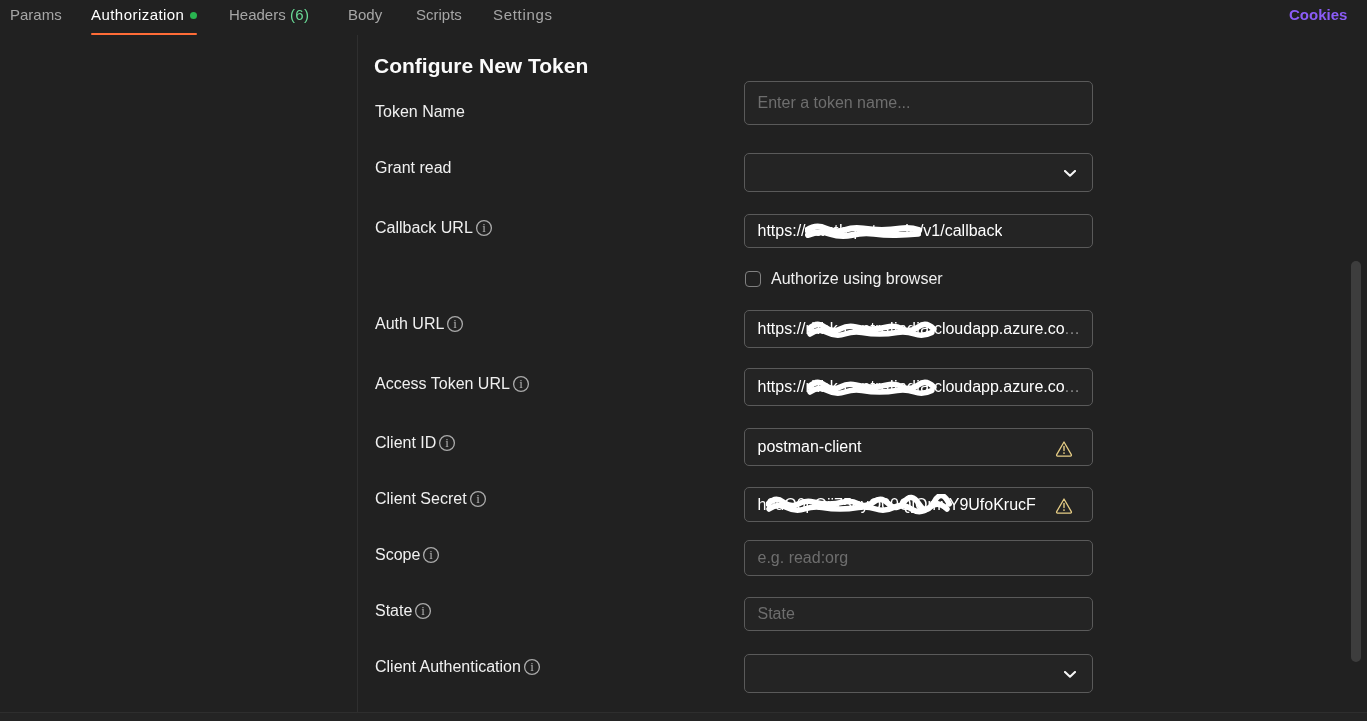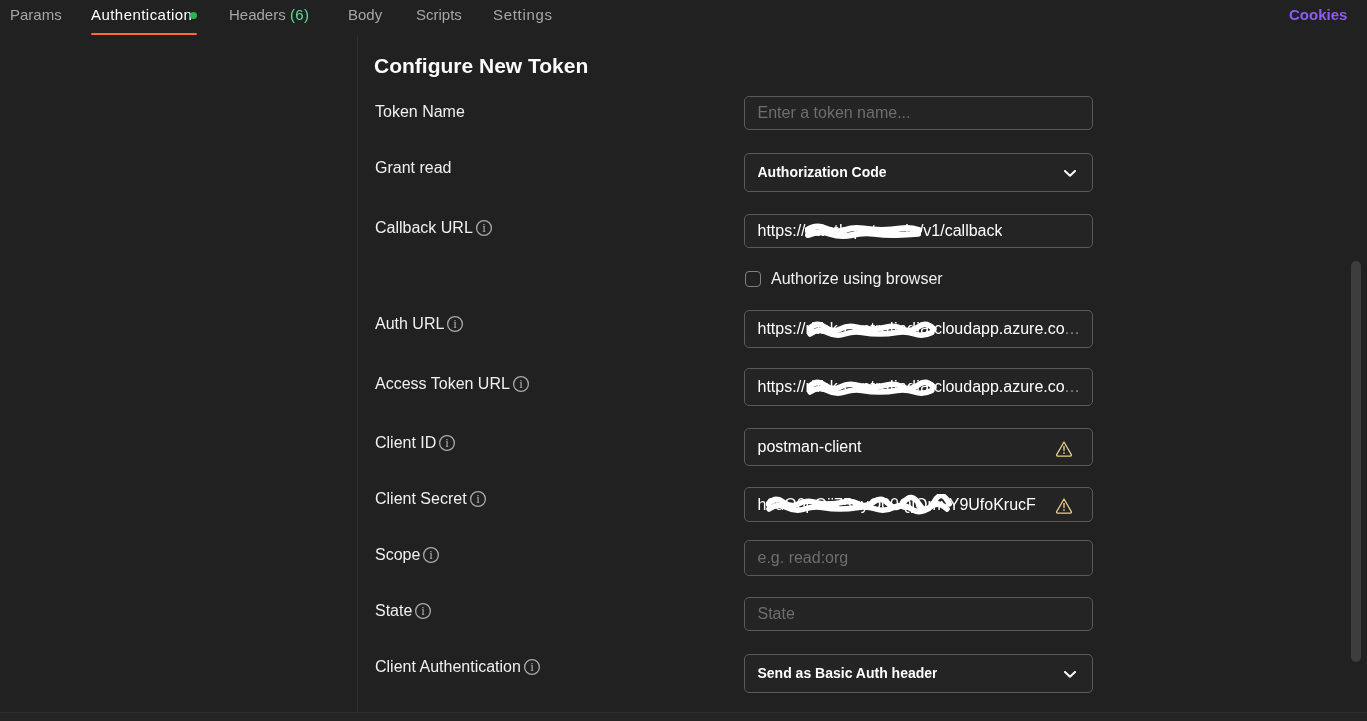--- a/index.html
+++ b/index.html
@@ -20,7 +20,7 @@
 <body>
 
   <span class="tab" style="left:10px;">Params</span>
-  <span class="tab" style="left:91px; color:#ffffff; letter-spacing:0.45px;">Authentication</span>
+  <span class="tab" style="left:91px; color:#ffffff; letter-spacing:0.45px;">Authorization</span>
   <span class="abs" style="left:190px; top:11.5px; width:7px; height:7px; border-radius:50%; background:#29b450;"></span>
   <span class="abs" style="left:91px; top:32.5px; width:106px; height:2.5px; background:#ff6c37; border-radius:2px;"></span>
   <span class="tab" style="left:229px;">Headers <span style="color:#69d995; letter-spacing:0.4px;">(6)</span></span>

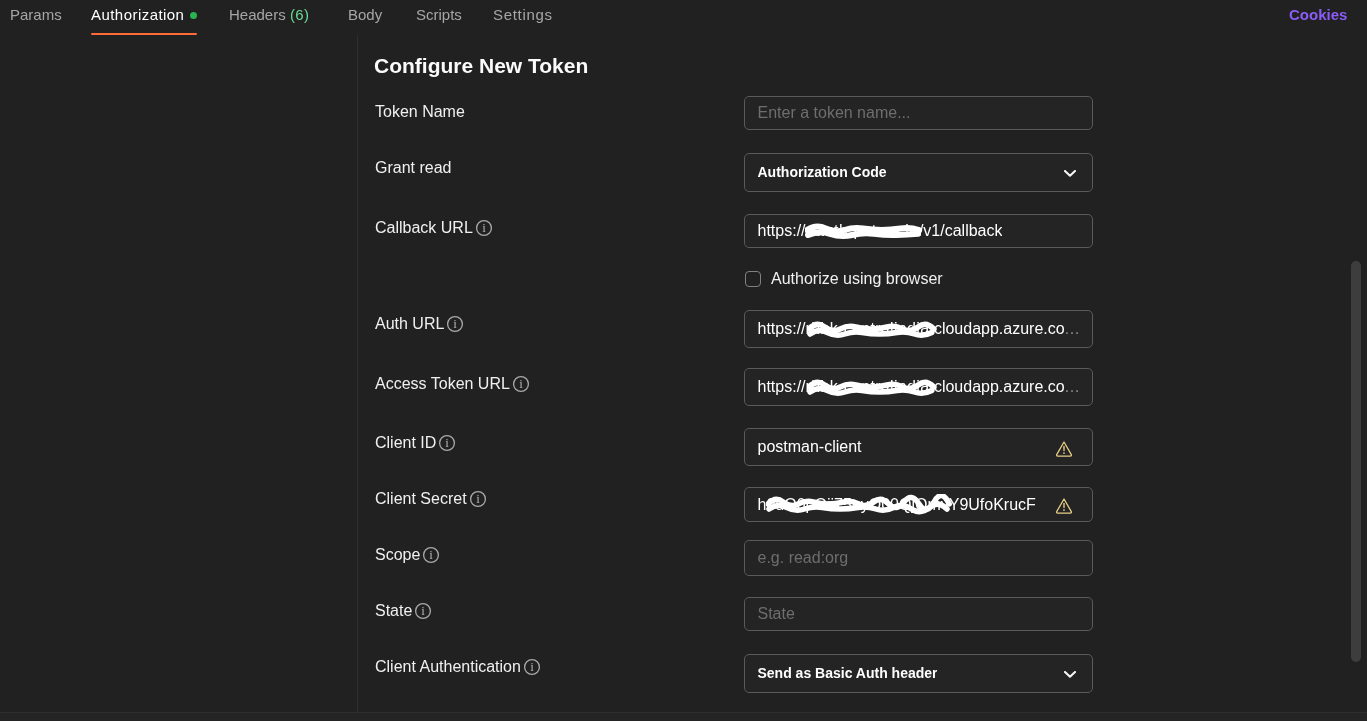--- a/index.html
+++ b/index.html
@@ -77,7 +77,7 @@
     <text x="9.1" y="13.4" font-family="Liberation Serif" font-size="13" fill="#b0b0b0" text-anchor="middle">i</text>
   </svg>
 
-  <div class="field" style="top:96px; height:34px;">
+  <div class="field" style="top:81px; height:44px;">
     <div class="ftext ph">Enter a token name...</div>
   </div>
 

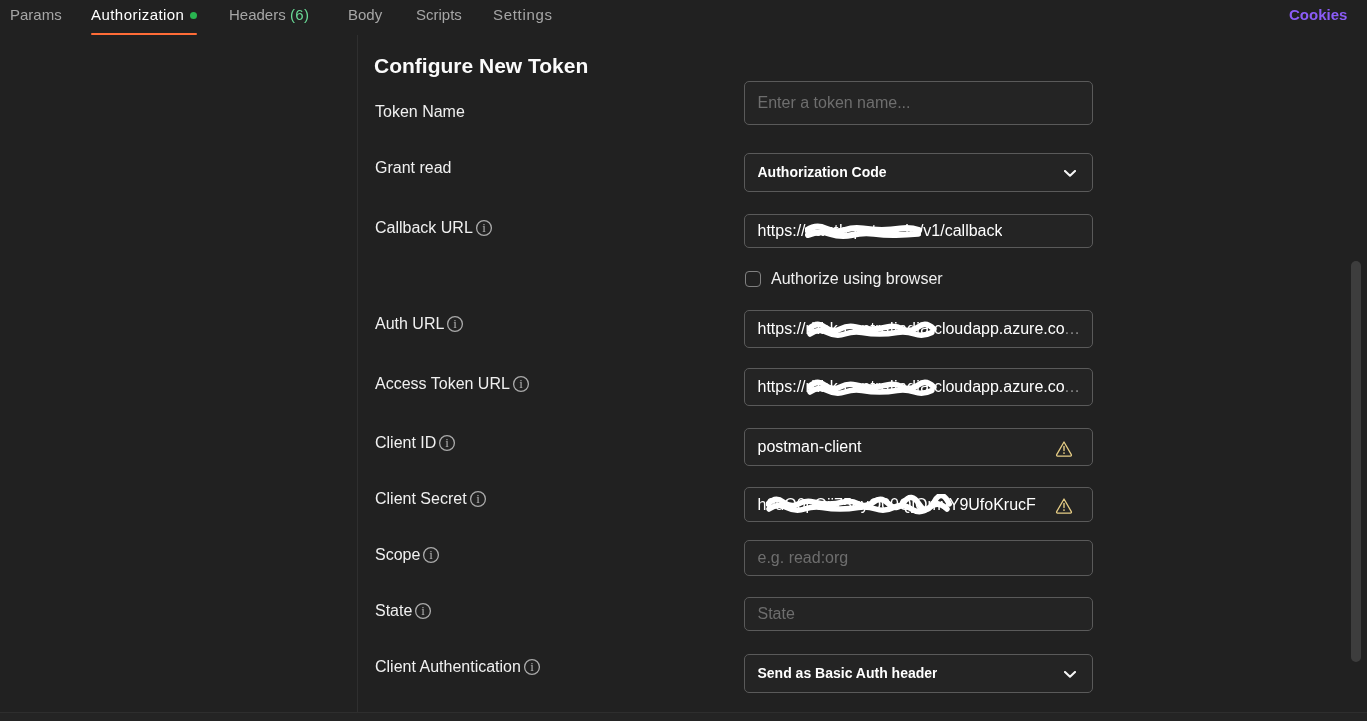--- a/index.html
+++ b/index.html
@@ -82,7 +82,6 @@
   </div>
 
   <div class="field" style="top:152.5px; height:39px;">
-    <div class="ftext select-text">Authorization Code</div>
     <svg class="chev" style="top:16px;" width="12" height="7" viewBox="0 0 12 7">
       <path d="M1 1 L6 5.7 L11 1" fill="none" stroke="#f5f5f5" stroke-width="2.1" stroke-linecap="round" stroke-linejoin="round"></path>
     </svg>

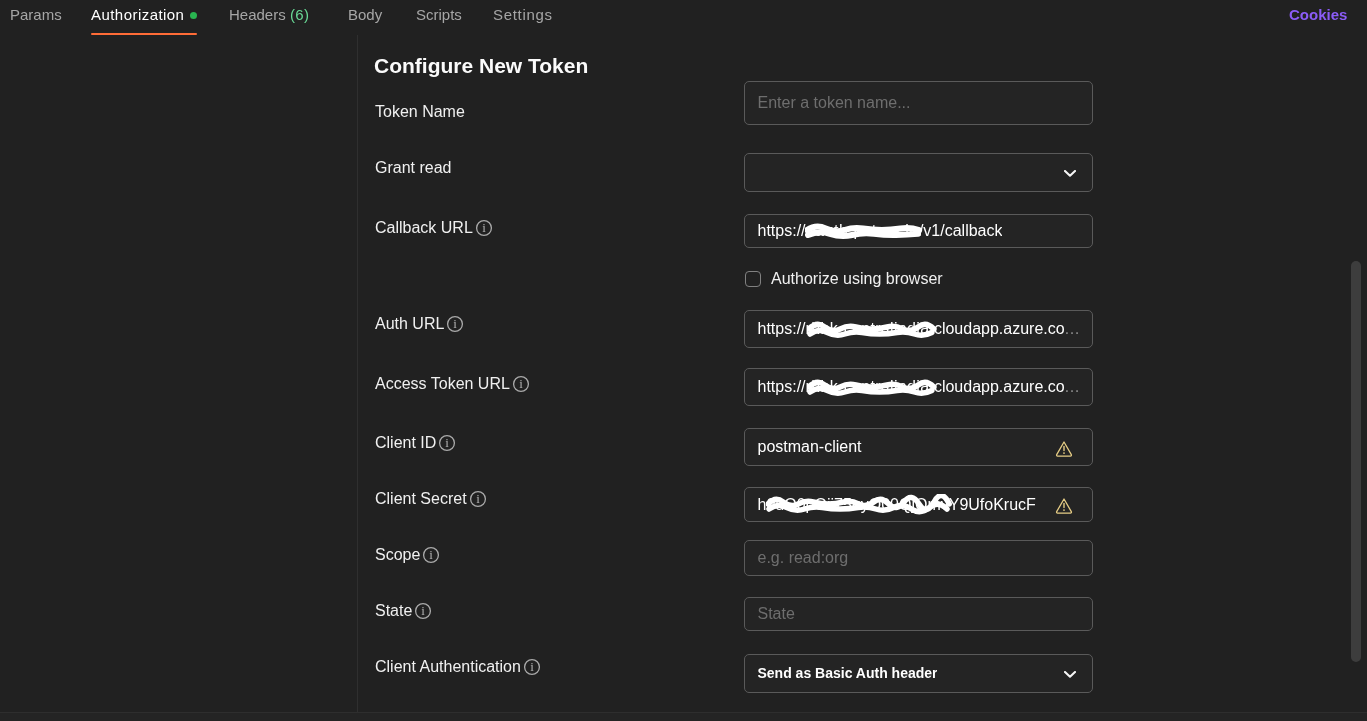--- a/index.html
+++ b/index.html
@@ -147,7 +147,6 @@
   </div>
 
   <div class="field" style="top:653.5px; height:39px;">
-    <div class="ftext select-text">Send as Basic Auth header</div>
     <svg class="chev" style="top:16px;" width="12" height="7" viewBox="0 0 12 7">
       <path d="M1 1 L6 5.7 L11 1" fill="none" stroke="#f5f5f5" stroke-width="2.1" stroke-linecap="round" stroke-linejoin="round"></path>
     </svg>

